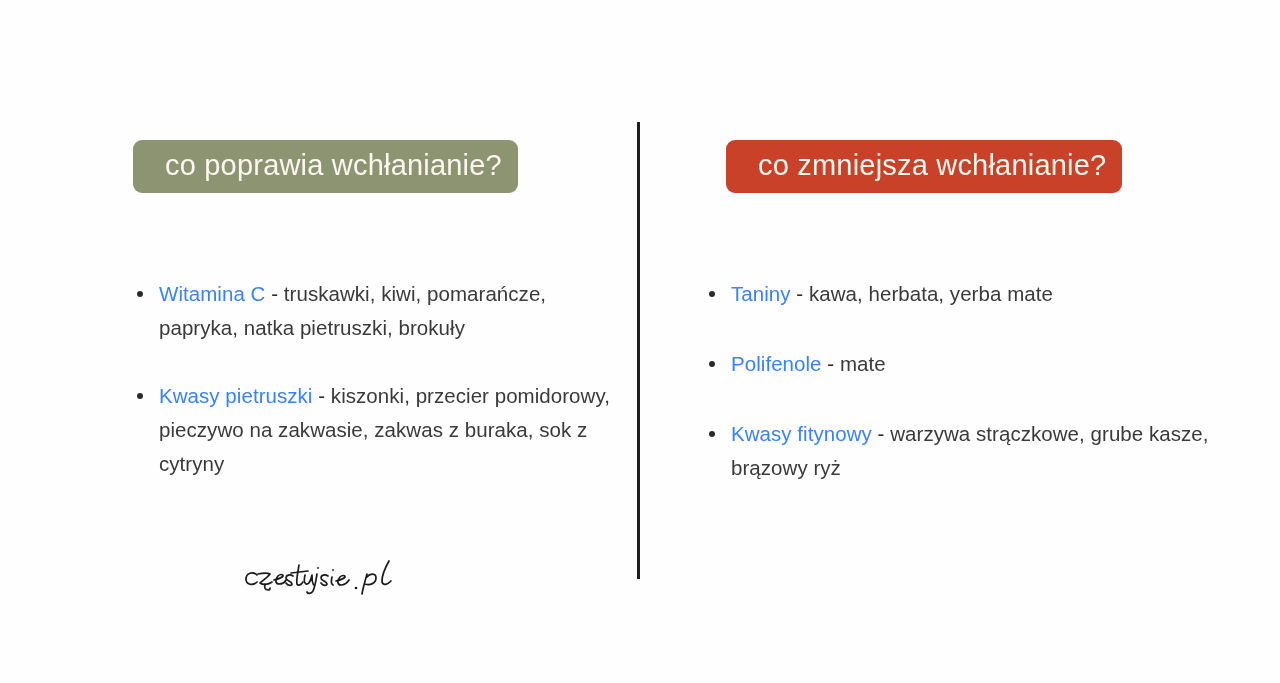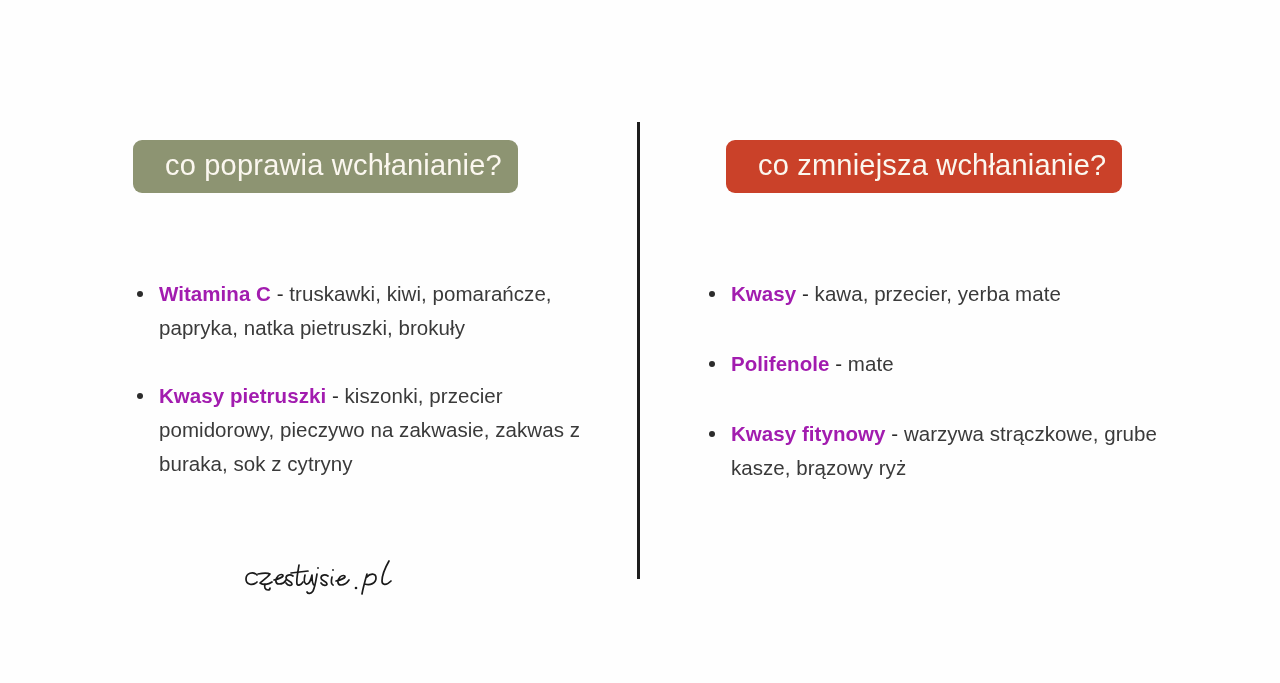--- a/index.html
+++ b/index.html
@@ -103,8 +103,8 @@
   }
 
   .term {
-    font-weight: 700;
-    color: #a21caf;
+    font-weight: 400;
+    color: #3b82f6;
   }
   .dash {
     color: #2b2b2b;

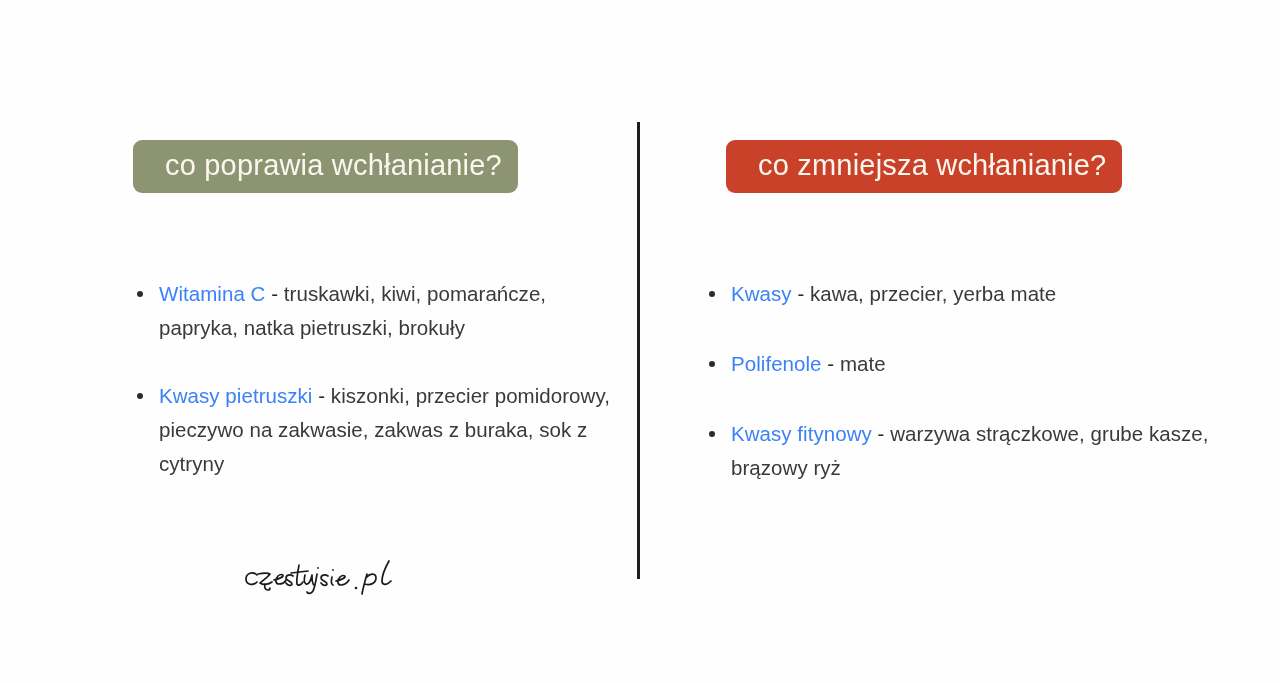--- a/index.html
+++ b/index.html
@@ -200,7 +200,7 @@
 
       <li class="list-item">
         <span class="bullet"></span>
-        <span class="term">Kwasy</span><span class="dash"> - </span><span class="desc">kawa, przecier, yerba mate</span>
+        <span class="term">Taniny</span><span class="dash"> - </span><span class="desc">kawa, przecier, yerba mate</span>
       </li>
 
       <li class="list-item">

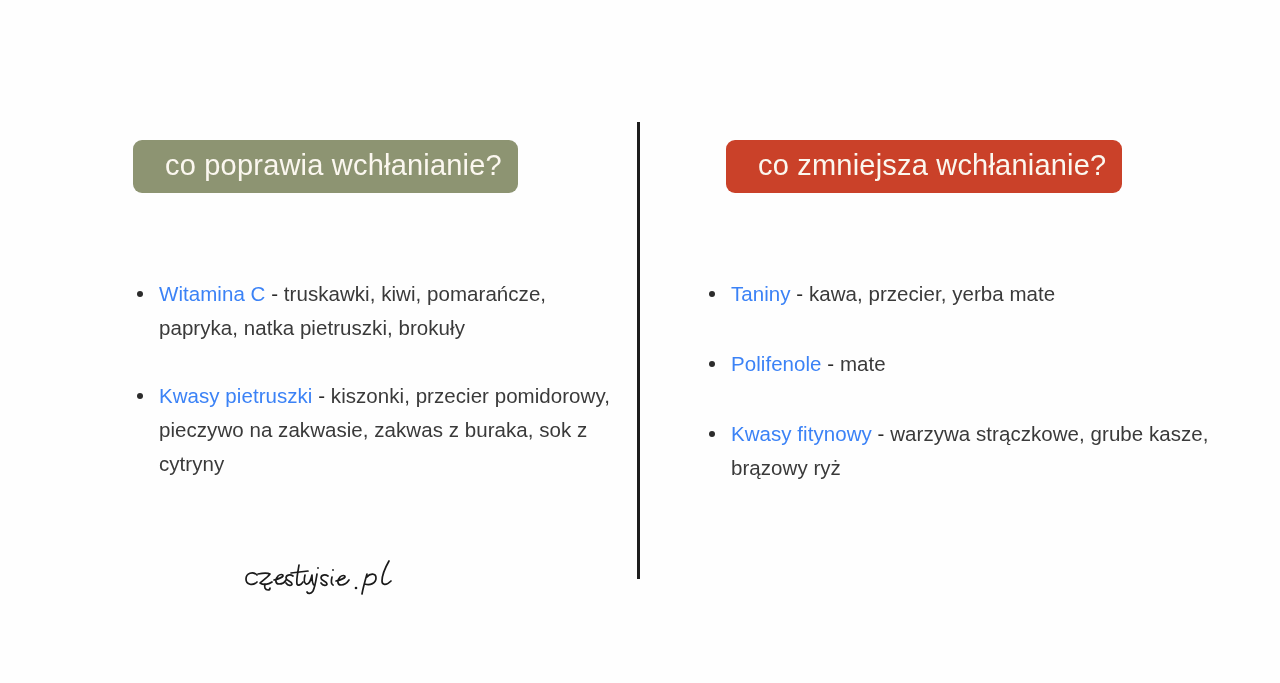--- a/index.html
+++ b/index.html
@@ -200,7 +200,7 @@
 
       <li class="list-item">
         <span class="bullet"></span>
-        <span class="term">Taniny</span><span class="dash"> - </span><span class="desc">kawa, przecier, yerba mate</span>
+        <span class="term">Taniny</span><span class="dash"> - </span><span class="desc">kawa, herbata, yerba mate</span>
       </li>
 
       <li class="list-item">

